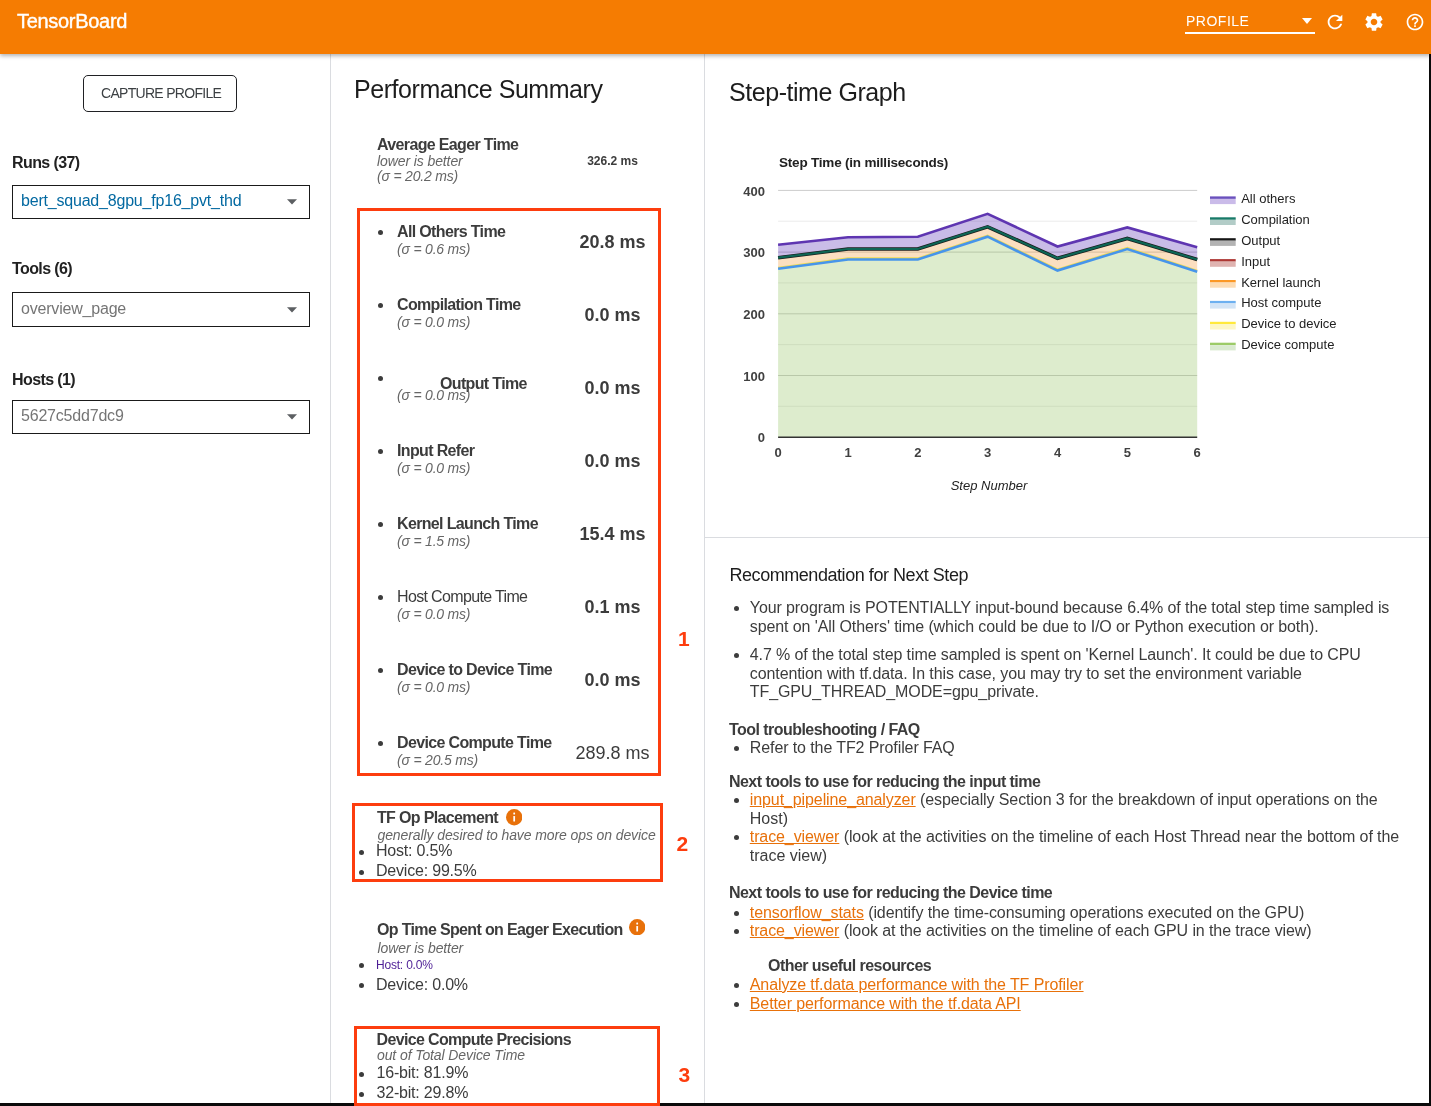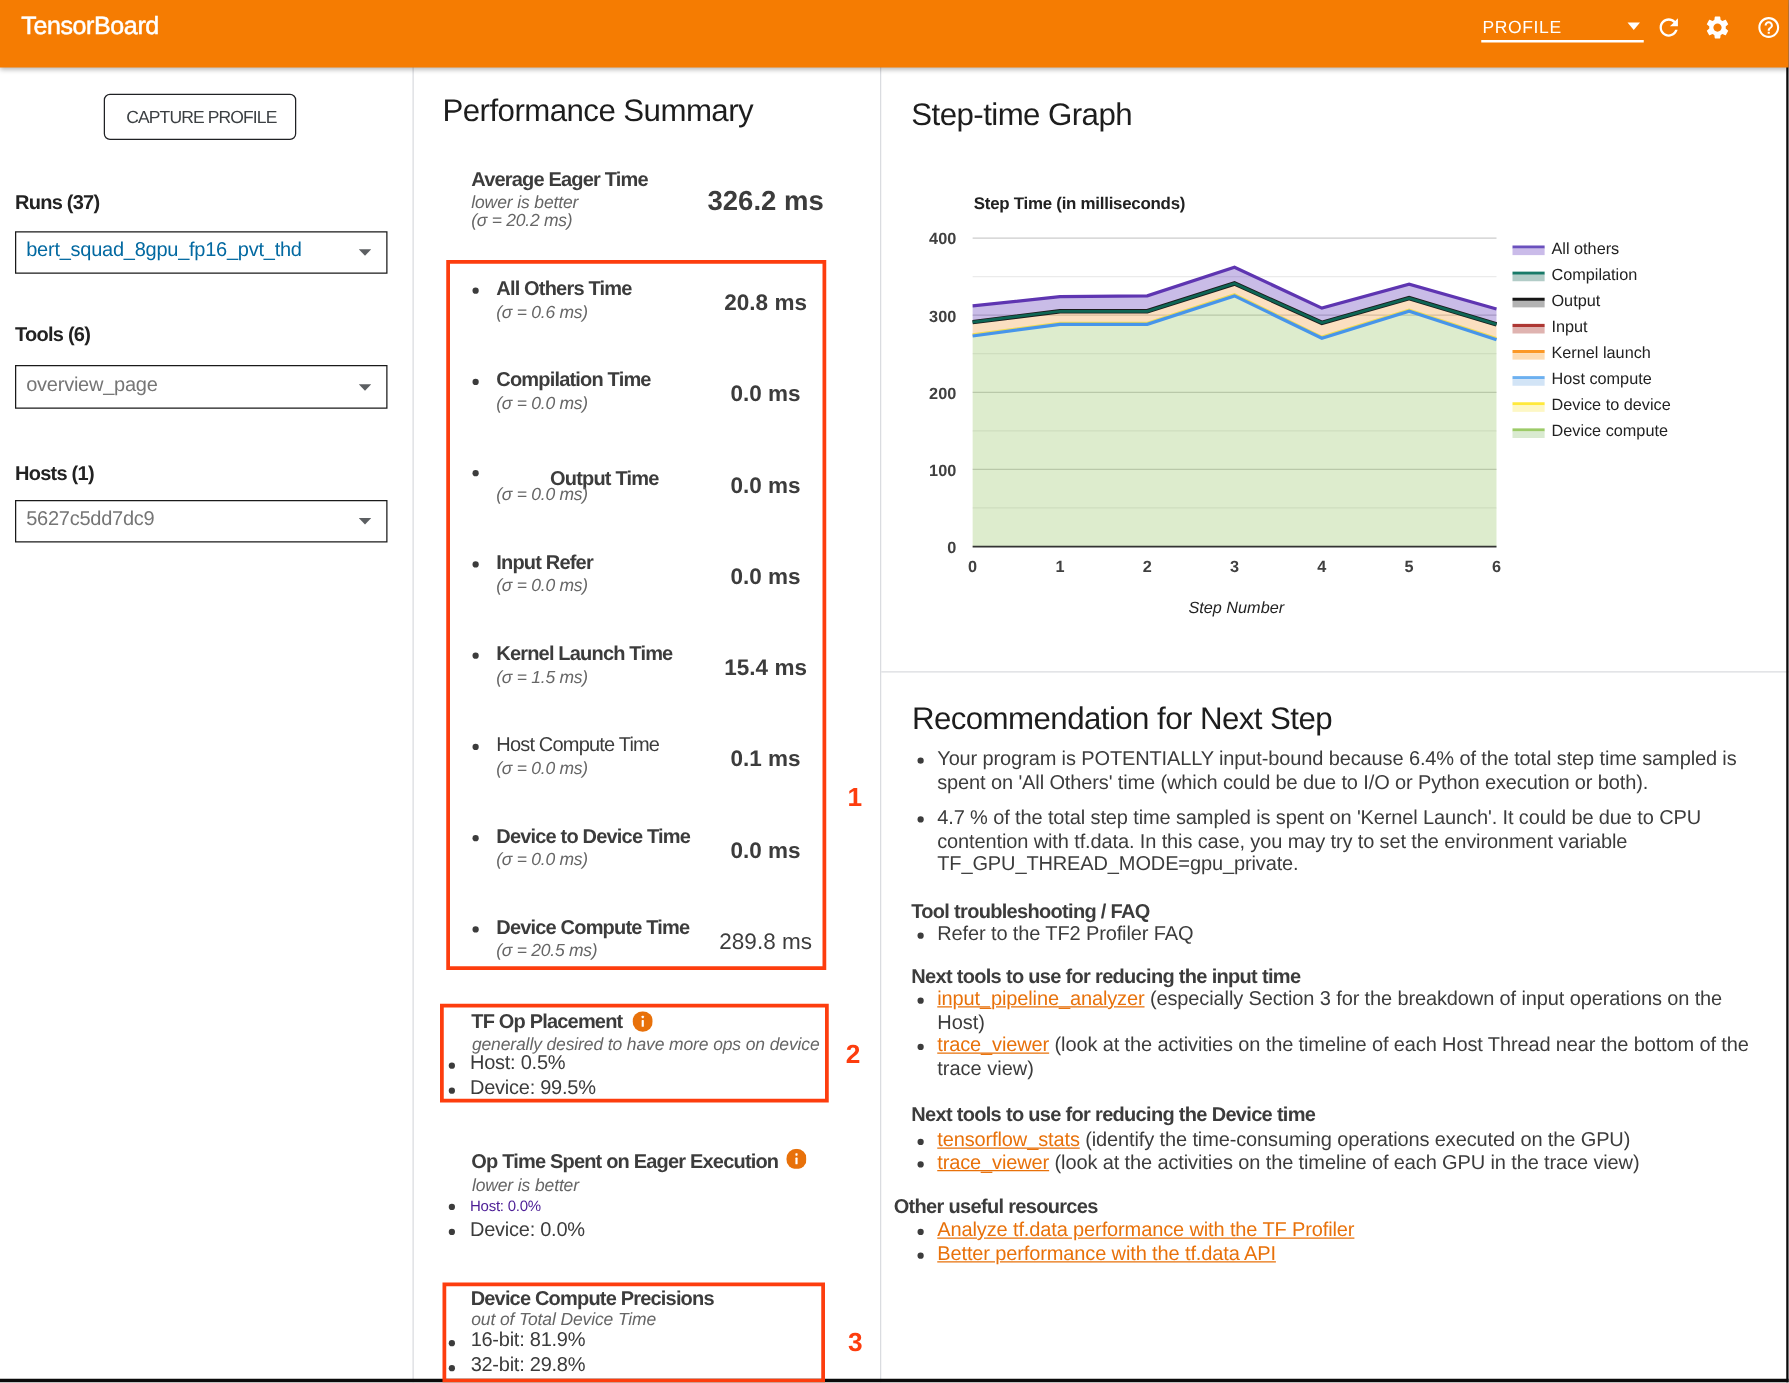--- a/index.html
+++ b/index.html
@@ -50,7 +50,7 @@
 <div class="t" style="left:377px;top:136.5px;font-size:16px;line-height:16px;color:#3c3c3c;font-weight:700;letter-spacing:-0.65px;">Average Eager Time</div>
 <div class="t" style="left:377px;top:153.9px;font-size:14px;line-height:14px;color:#666666;font-style:italic;letter-spacing:-0.1px;">lower is better</div>
 <div class="t" style="left:377px;top:169.1px;font-size:14px;line-height:14px;color:#666666;font-style:italic;letter-spacing:-0.2px;">(σ = 20.2 ms)</div>
-<div class="t" style="left:540px;top:152.3px;font-size:22px;line-height:18px;color:#3c3c3c;font-weight:700;width:145px;text-align:center;">326.2 ms</div>
+<div class="t" style="left:540px;top:152.3px;font-size:12px;line-height:18px;color:#3c3c3c;font-weight:700;width:145px;text-align:center;">326.2 ms</div>
 <div style="position:absolute;left:357px;top:208px;width:303.5px;height:567.5px;border:3px solid #fd3d0e;"></div>
 <div style="position:absolute;left:378.0px;top:230.3px;width:5px;height:5px;border-radius:50%;background:#3c3c3c"></div>
 <div class="t" style="left:397px;top:224.3px;font-size:16px;line-height:16px;color:#3c3c3c;font-weight:700;letter-spacing:-0.65px;">All Others Time</div>

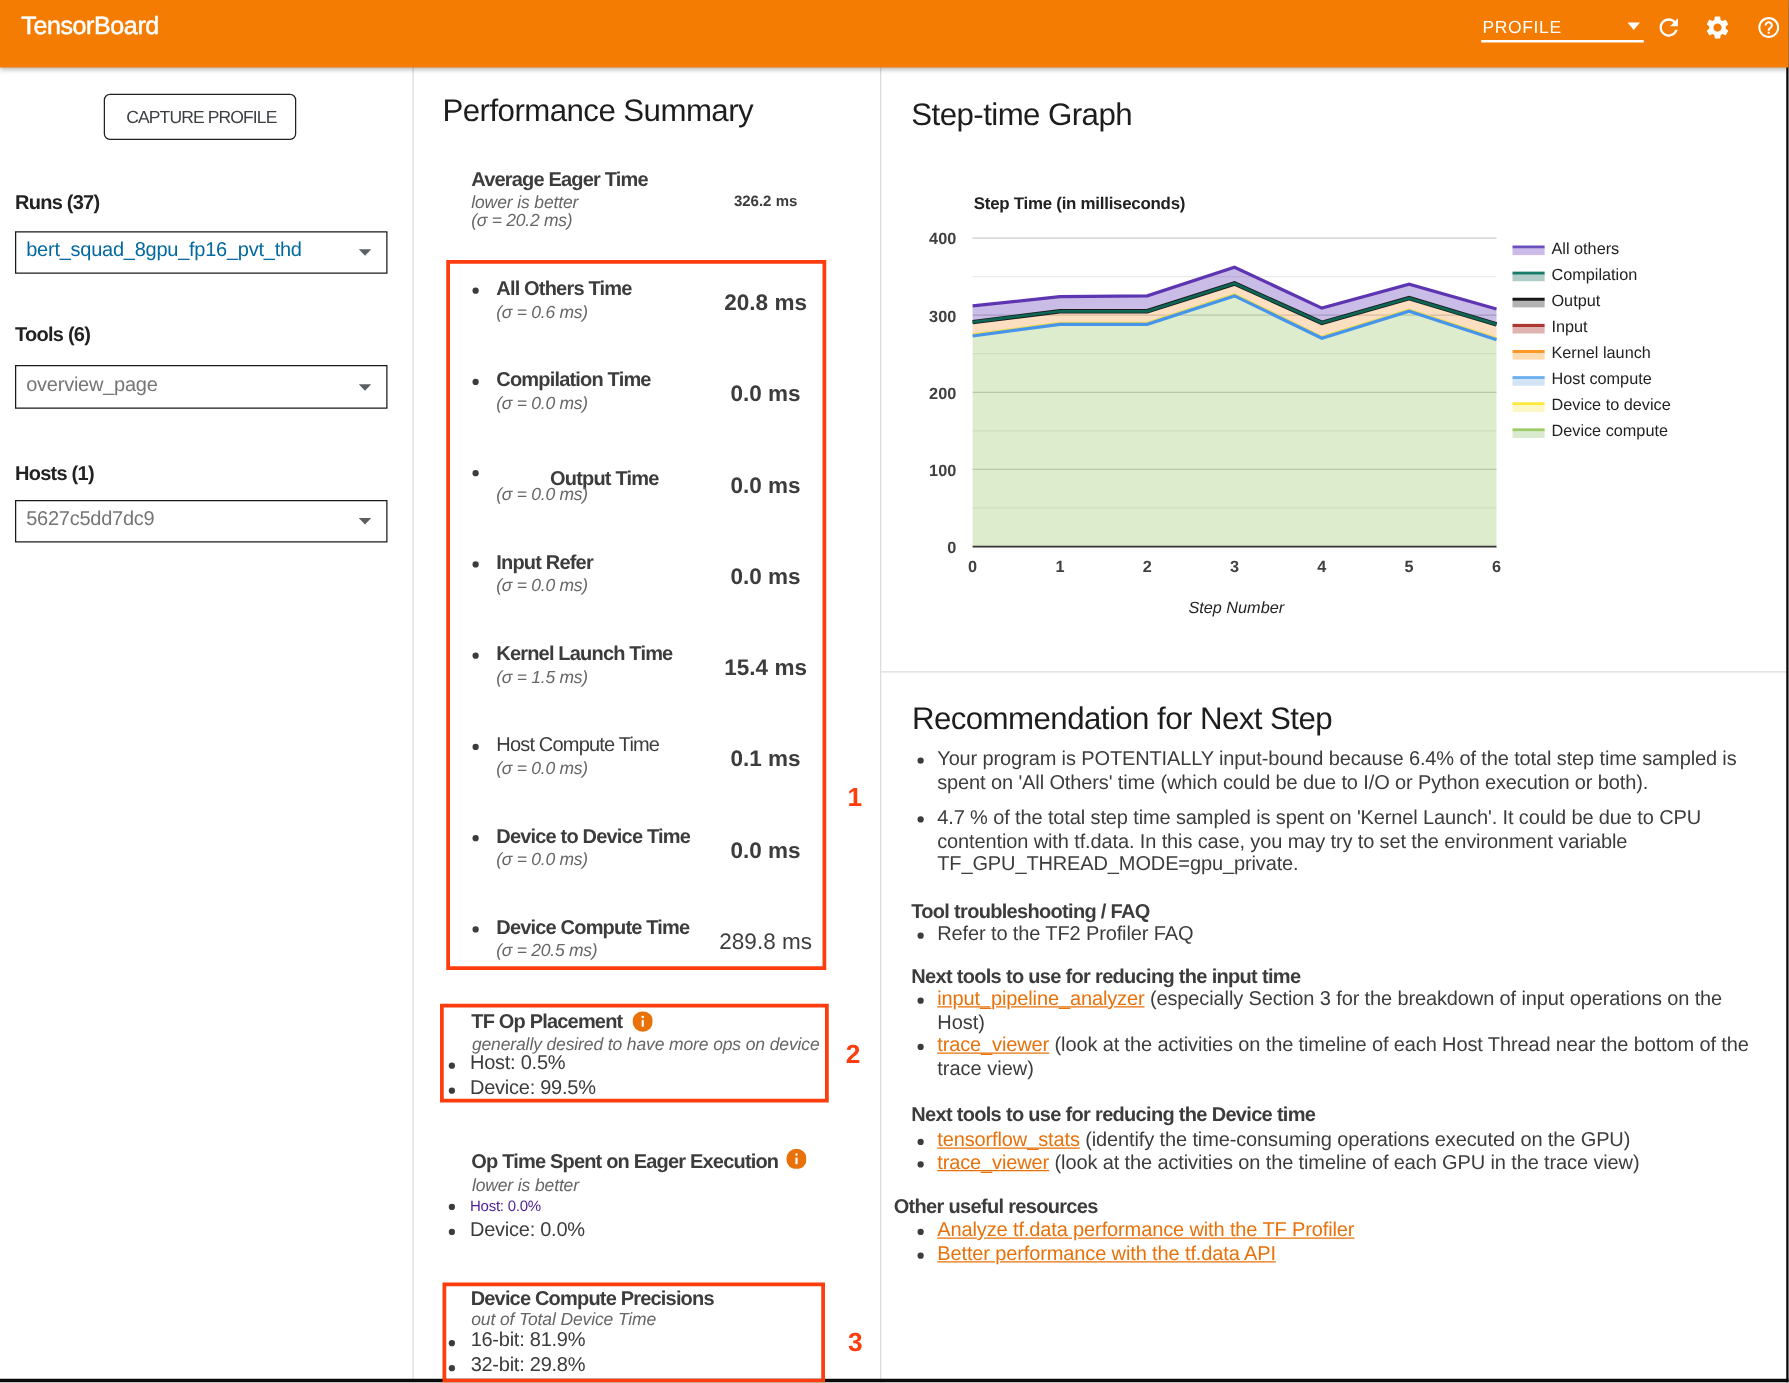--- a/index.html
+++ b/index.html
@@ -175,7 +175,7 @@
     <rect x="505" y="345.2" width="25.7" height="5.2" fill="#d9ead0"></rect>
     <text x="536.2" y="349.2" font-size="13" fill="#222">Device compute</text>
   </svg>
-<div class="t" style="left:729.5px;top:563.3px;font-size:25px;line-height:25px;color:#1d1d1d;letter-spacing:-0.45px;">Recommendation for Next Step</div>
+<div class="t" style="left:729.5px;top:563.3px;font-size:18px;line-height:25px;color:#1d1d1d;letter-spacing:-0.45px;">Recommendation for Next Step</div>
 <div style="position:absolute;left:733.9px;top:606.1px;width:5px;height:5px;border-radius:50%;background:#3c3c3c"></div>
 <div class="t" style="left:749.8px;top:600.1px;font-size:16px;line-height:16px;color:#3c3c3c;letter-spacing:-0.1px;">Your program is POTENTIALLY input-bound because 6.4% of the total step time sampled is</div>
 <div class="t" style="left:749.8px;top:618.7px;font-size:16px;line-height:16px;color:#3c3c3c;letter-spacing:-0.1px;">spent on 'All Others' time (which could be due to I/O or Python execution or both).</div>

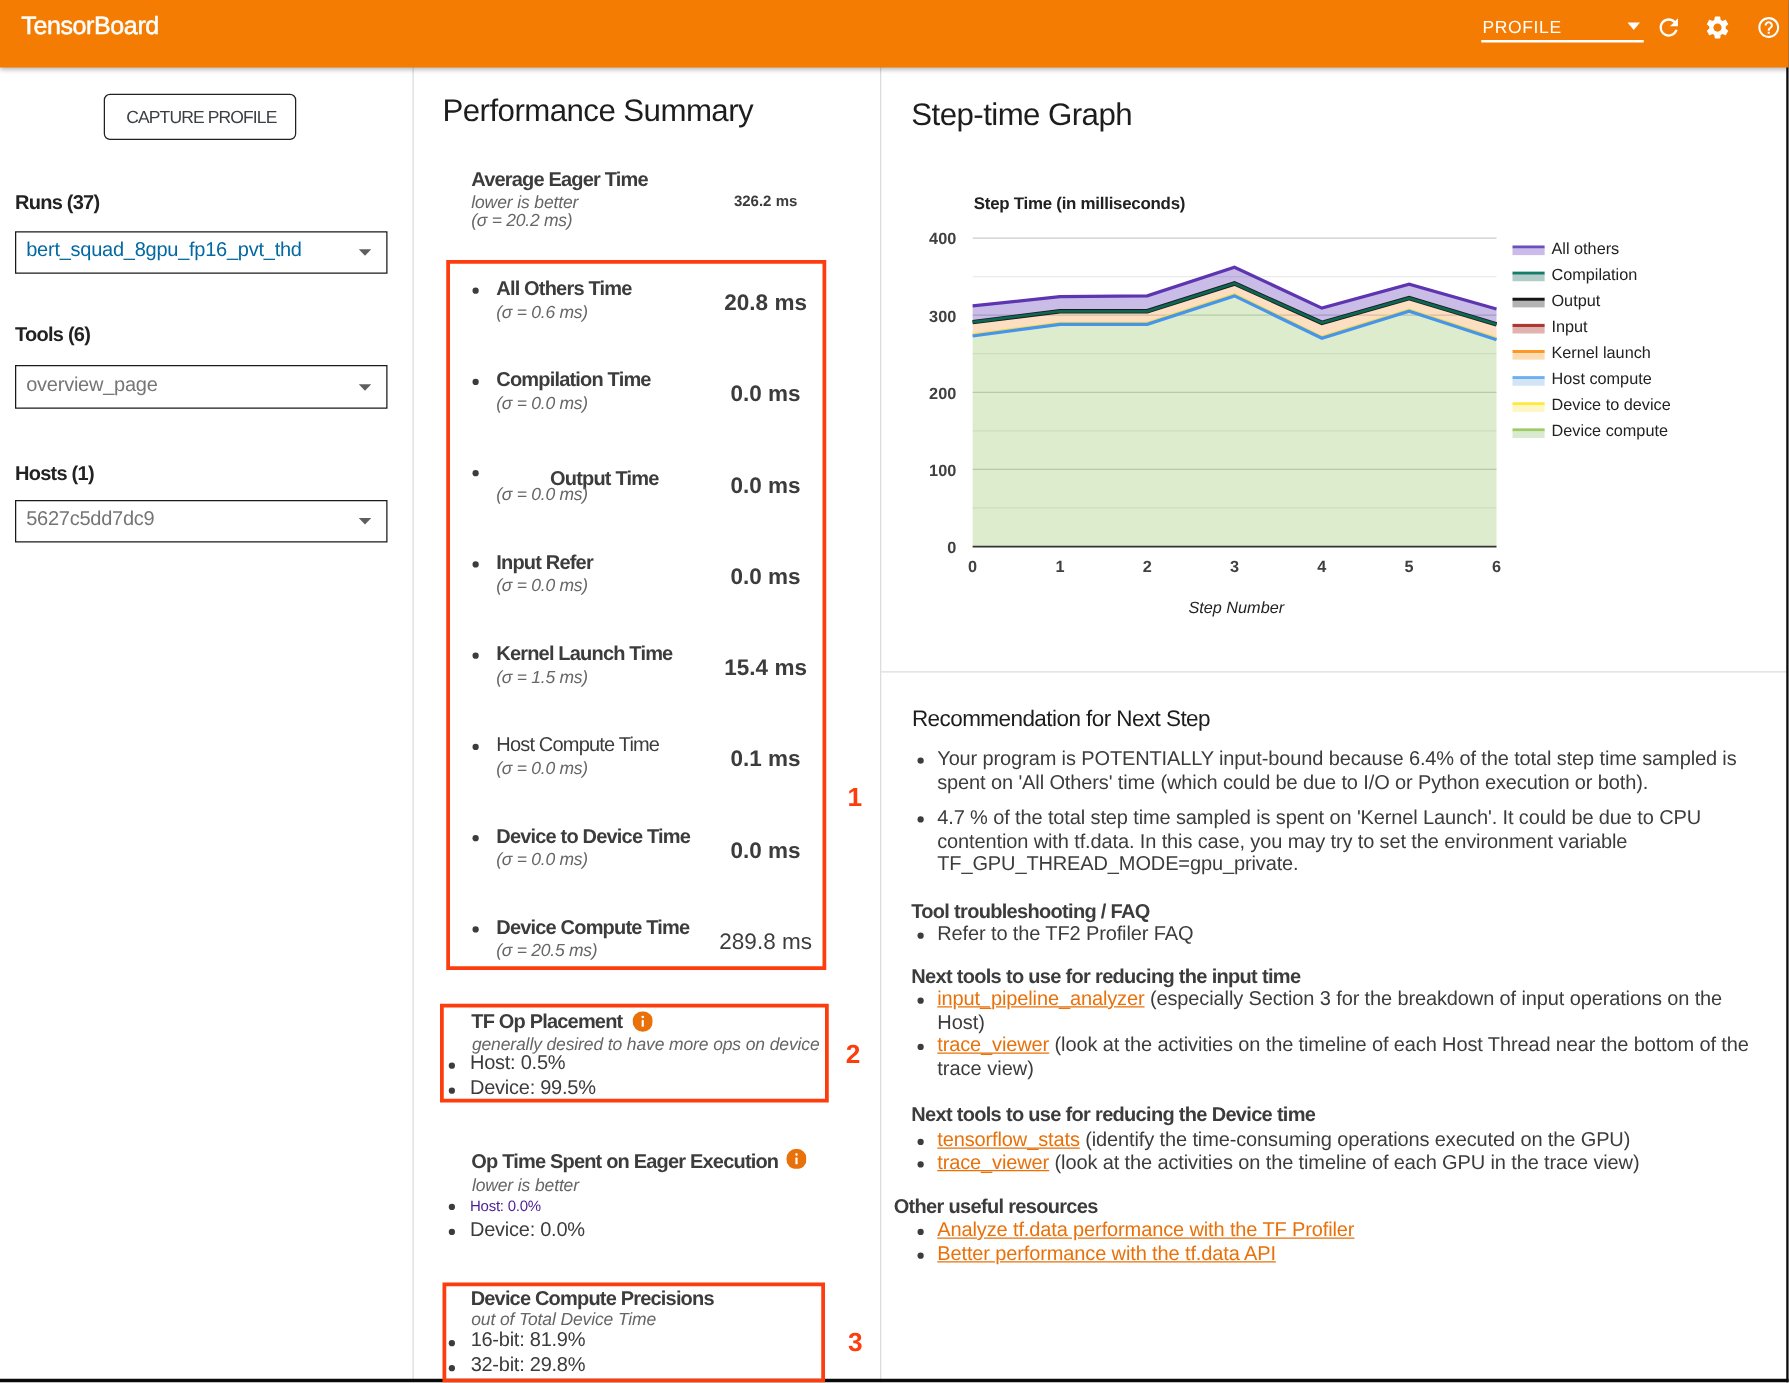--- a/index.html
+++ b/index.html
@@ -198,7 +198,7 @@
 <div class="t" style="left:749.8px;top:904.7px;font-size:16px;line-height:16px;color:#3c3c3c;letter-spacing:-0.1px;"><span style="color:#e8710a;text-decoration:underline">tensorflow_stats</span> (identify the time-consuming operations executed on the GPU)</div>
 <div style="position:absolute;left:733.9px;top:929.1px;width:5px;height:5px;border-radius:50%;background:#3c3c3c"></div>
 <div class="t" style="left:749.8px;top:923.1px;font-size:16px;line-height:16px;color:#3c3c3c;letter-spacing:-0.1px;"><span style="color:#e8710a;text-decoration:underline">trace_viewer</span> (look at the activities on the timeline of each GPU in the trace view)</div>
-<div class="t" style="left:715px;top:958.4px;font-size:16px;line-height:16px;color:#3c3c3c;font-weight:700;letter-spacing:-0.55px;">Other useful resources</div>
+<div class="t" style="left:768px;top:958.4px;font-size:16px;line-height:16px;color:#3c3c3c;font-weight:700;letter-spacing:-0.55px;">Other useful resources</div>
 <div style="position:absolute;left:733.9px;top:982.8px;width:5px;height:5px;border-radius:50%;background:#3c3c3c"></div>
 <div class="t" style="left:749.8px;top:976.8px;font-size:16px;line-height:16px;color:#3c3c3c;letter-spacing:-0.1px;"><span style="color:#e8710a;text-decoration:underline">Analyze tf.data performance with the TF Profiler</span></div>
 <div style="position:absolute;left:733.9px;top:1001.7px;width:5px;height:5px;border-radius:50%;background:#3c3c3c"></div>

